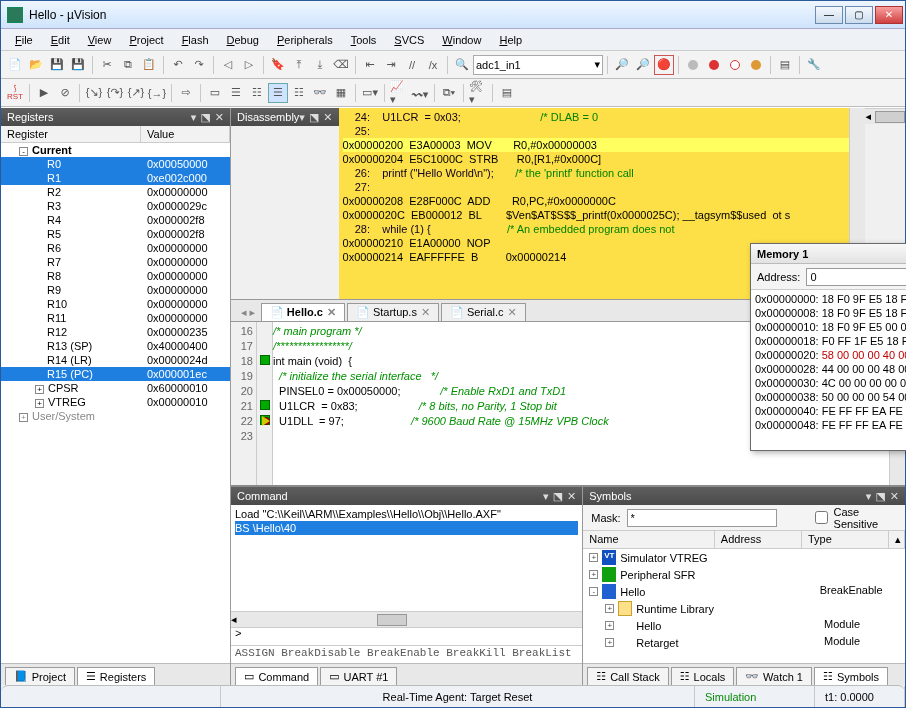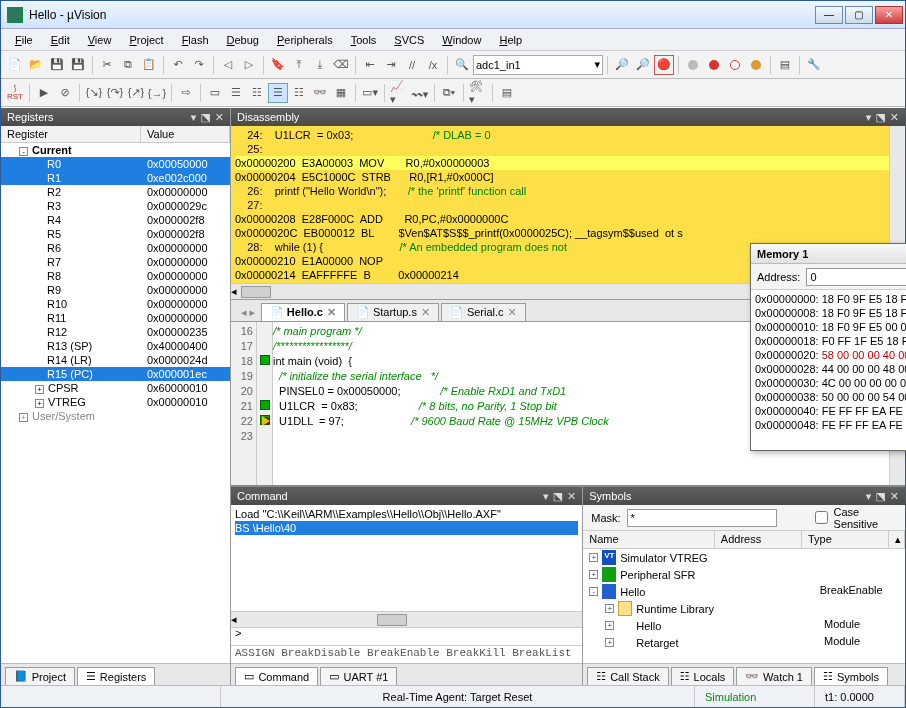--- a/index.html
+++ b/index.html
@@ -35,7 +35,7 @@
   .pane-tabs { height:22px; background:#e8e8e8; border-top:1px solid #bbb; display:flex; align-items:flex-end; padding:0 4px; gap:2px;}
   .pane-tab { border:1px solid #9c9c9c; border-bottom:none; background:#f4f4f4; padding:2px 8px; font-size:11px; display:flex; align-items:center; gap:4px;}
   .pane-tab.active { background:#fff;}
-  .disasm { height:192px; display:flex; flex-direction:column; border-bottom:1px solid #999;}
+  .disasm { height:192px; display:flex; flex-direction:row; border-bottom:1px solid #999;}
   .disasm-body { flex:1; background:#fde047; font-family:"Courier New",monospace; font-size:12px; overflow:hidden; position:relative; padding:2px 0 0 4px; line-height:14px;}
   .disline { white-space:pre; }
   .disline.src { color:#102; } .disline.src .cm{ color:#008000;}

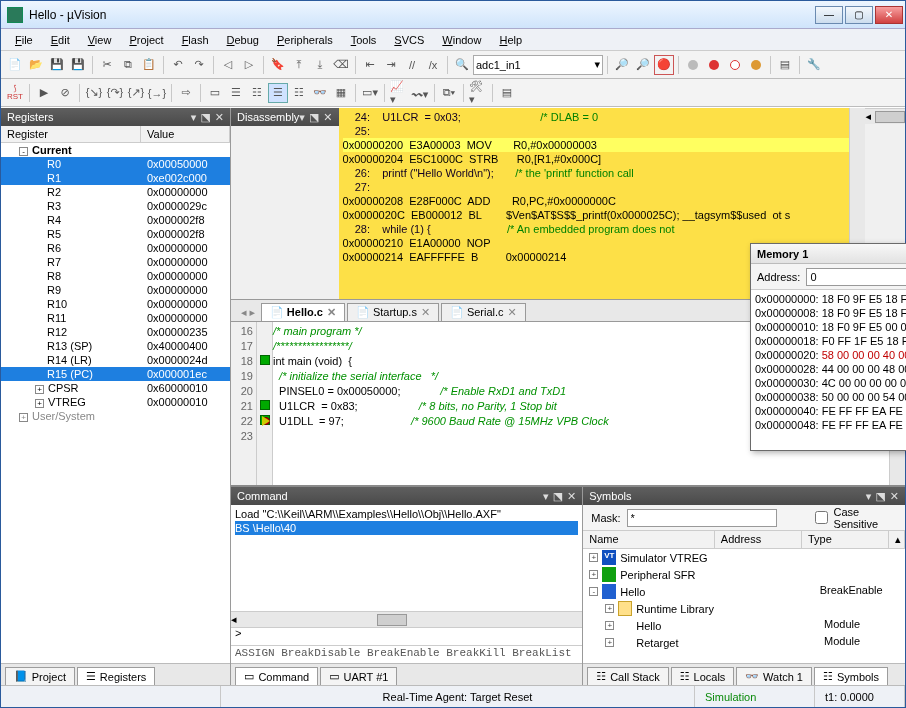--- a/index.html
+++ b/index.html
@@ -78,7 +78,7 @@
   .ico.sfr{ background:#10a010;}
   .ico.app{ background:#2060d0;}
   .ico.fold{ background:#ffe08a;border:1px solid #c9a22b;}
-  .statusbar { height:22px; border-top:1px solid #bbb; background:#eef1f6; display:flex; align-items:center; font-size:11px;}
+  .statusbar { height:22px; border-top:1px solid #bbb; background:#eef1f6; display:flex; align-items:center; font-size:11px;border-radius:7px;}
   .statusbar .cell{ padding:0 10px; border-right:1px solid #c8c8c8; height:100%; display:flex; align-items:center;}
   .statusbar .sim{ color:#0a8a0a;}
   .memory-win { position:absolute; left:519px; top:135px; width:332px; height:208px; background:#f4f4f4; border:1px solid #6a6a6a; box-shadow:2px 2px 6px rgba(0,0,0,.3); display:flex; flex-direction:column;}

